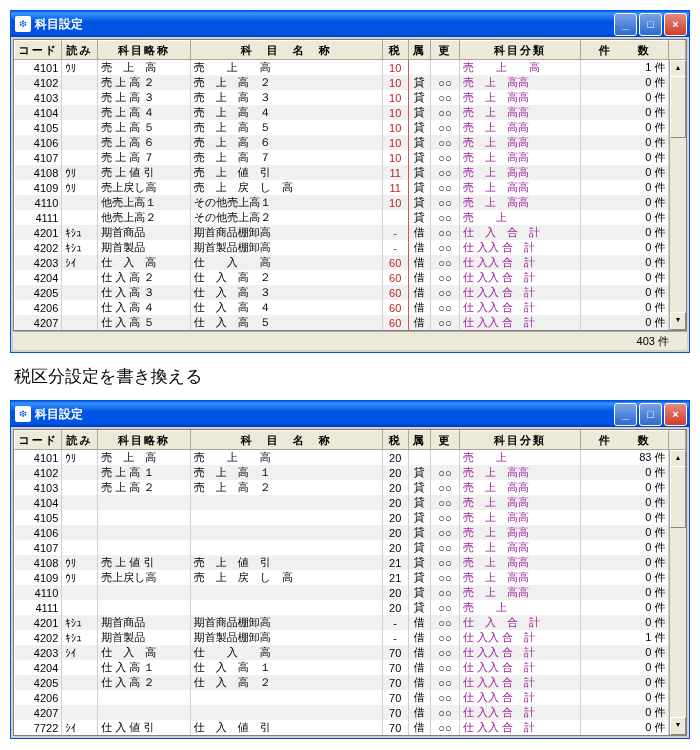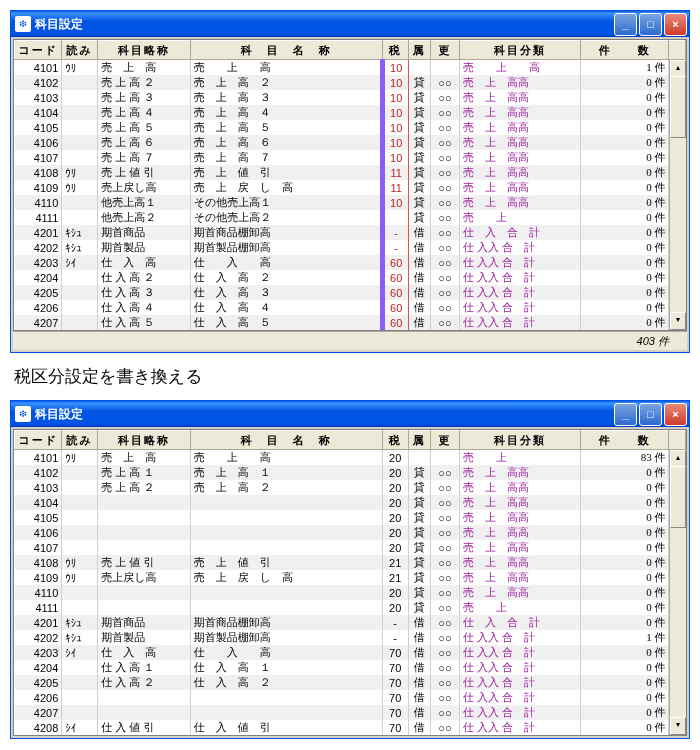--- a/index.html
+++ b/index.html
@@ -143,7 +143,7 @@
   font-size: 17px;
   margin: 8px 4px 12px 4px;
 }
-.tax-box { border-left: 5px solid #8b5cf6; border-right: 1px solid #E05050; }
+.tax-box { border-left: 1px solid #8b5cf6; border-right: 1px solid #E05050; }
 </style>
 </head>
 <body>

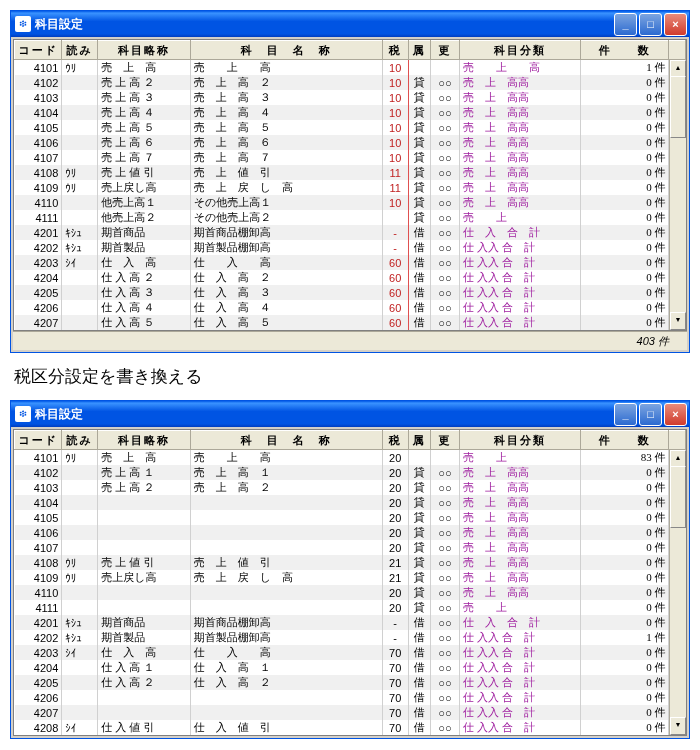--- a/index.html
+++ b/index.html
@@ -96,7 +96,7 @@
 .tax { text-align: center; color: #000; }
 .tax-hl { color: #C02020; }
 .cat { color: #A020A0; }
-.count { text-align: right; font-family: Liberation Serif, serif; }
+.count { text-align: right; }
 .attr, .upd { text-align: center; }
 .statusbar {
   border-top: 1px solid #ACA899;

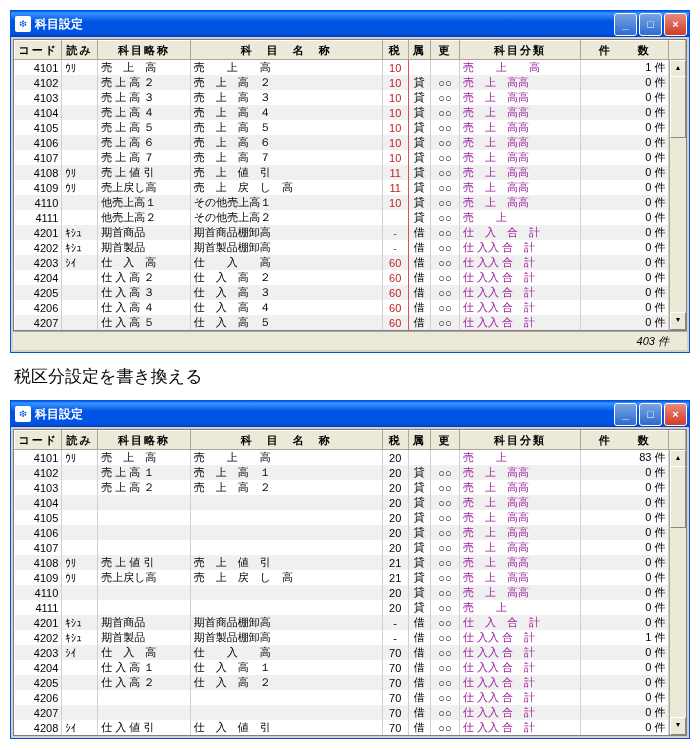--- a/index.html
+++ b/index.html
@@ -107,7 +107,6 @@
   align-items: center;
   padding: 0 18px 0 4px;
   font-size: 11px;
-  font-style: italic;
 }
 .scrollbar-v {
   position: absolute;

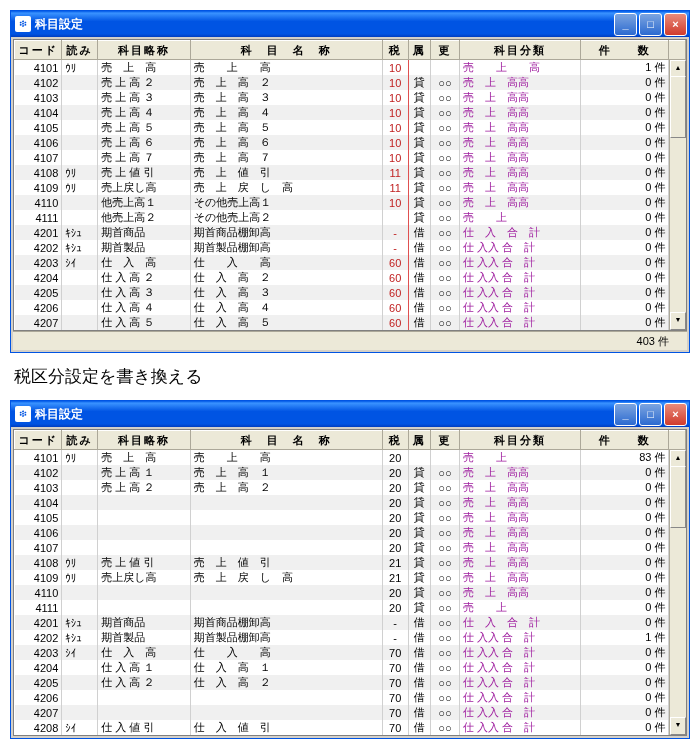--- a/index.html
+++ b/index.html
@@ -676,7 +676,7 @@
               <td class="norm"></td>
             </tr>
             <tr>
-              <td class="norm code">4208</td>
+              <td class="norm code">7722</td>
               <td class="norm">ｼｲ</td>
               <td class="norm">仕 入 値 引</td>
               <td class="norm">仕　入　値　引</td>

